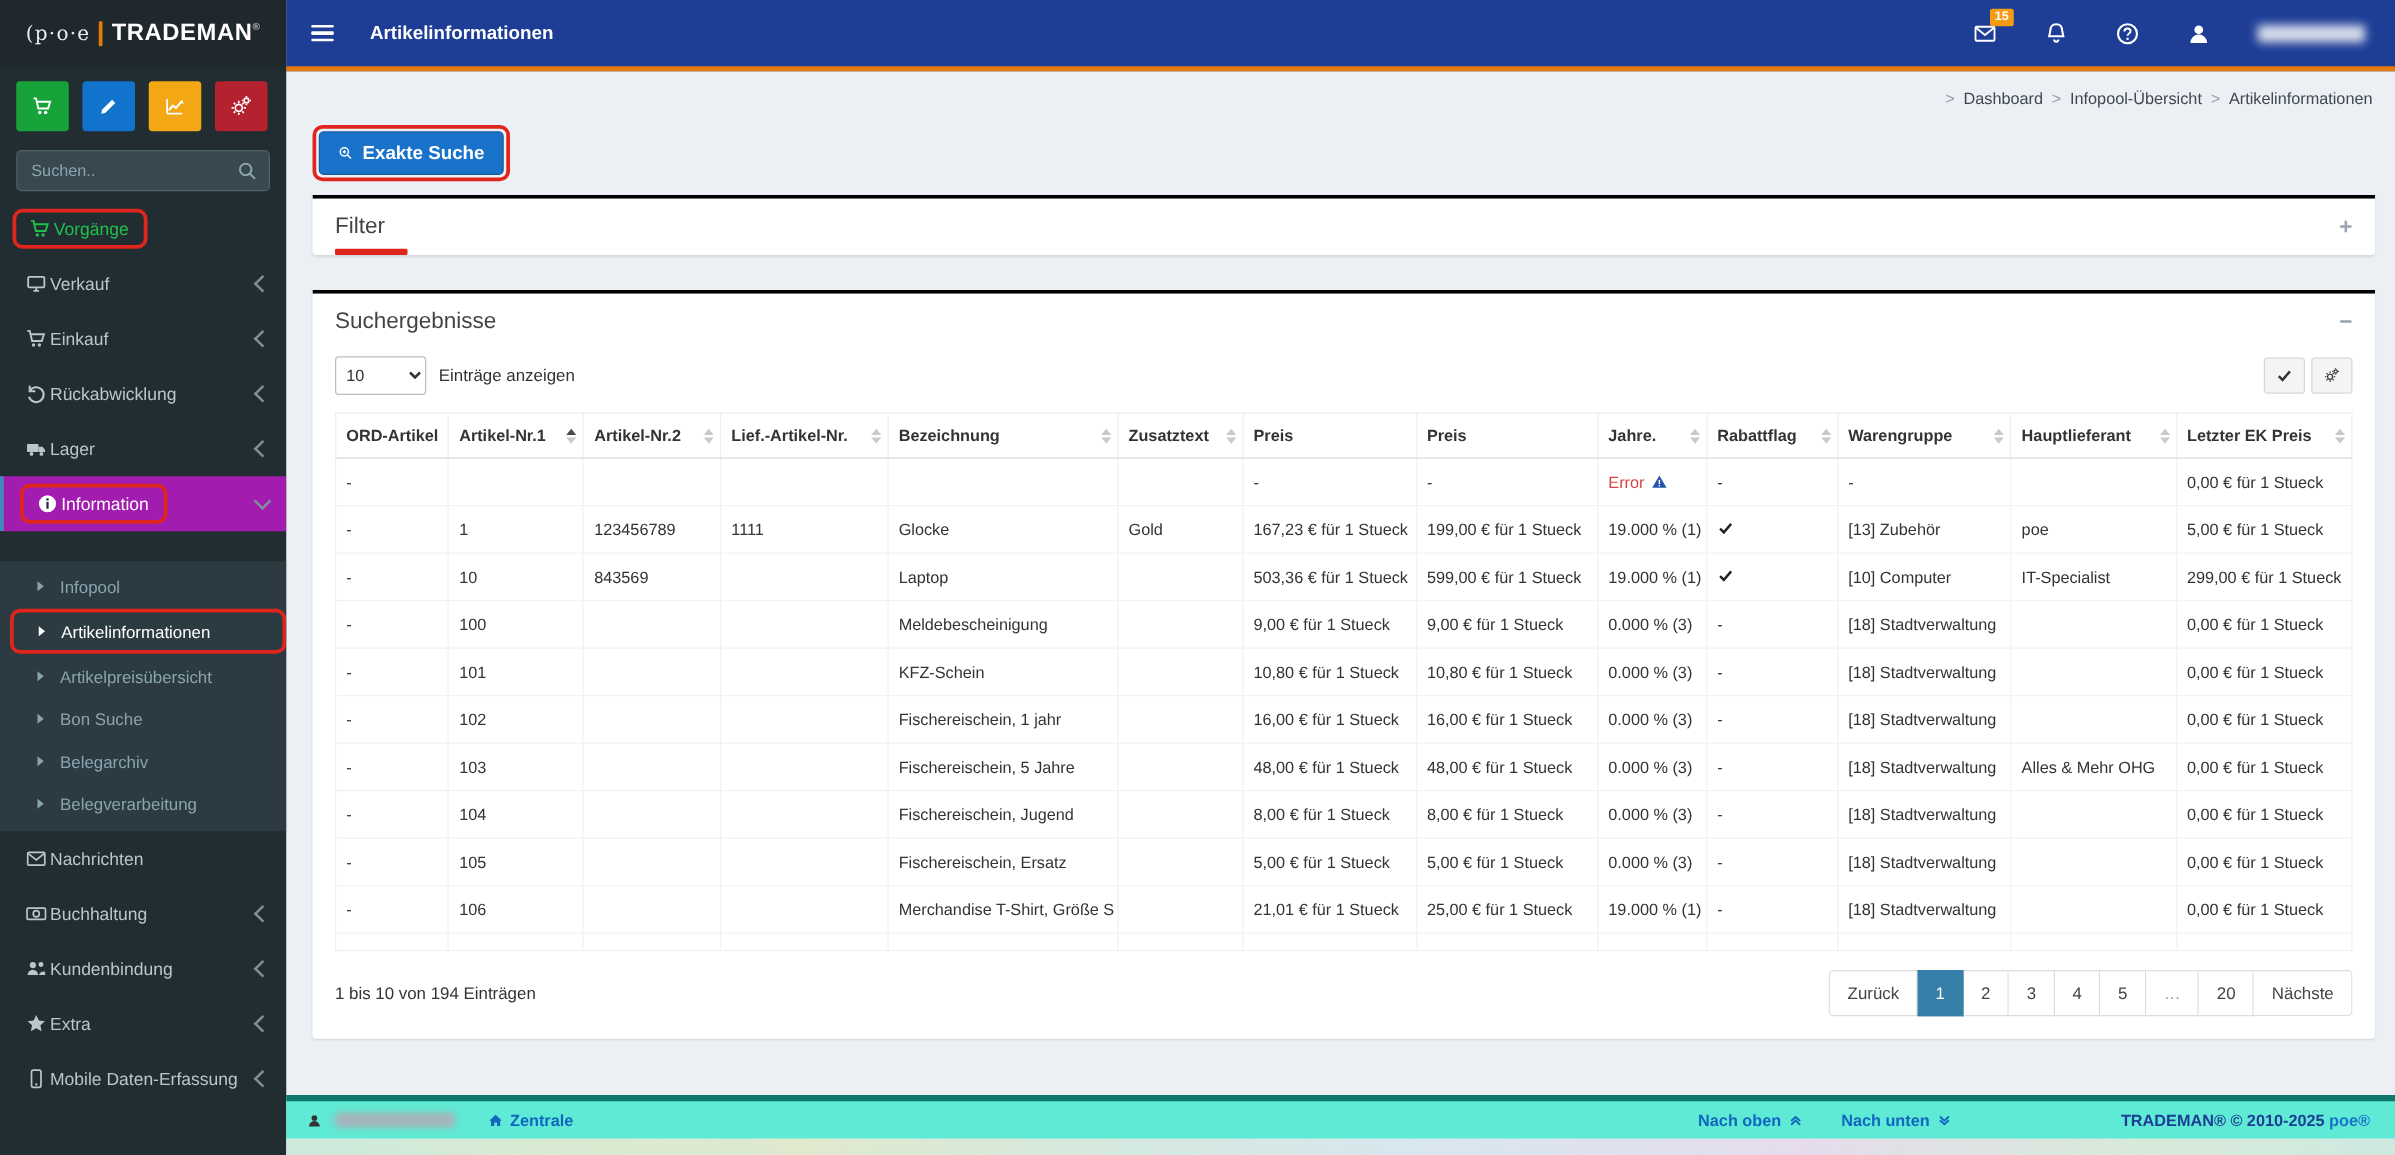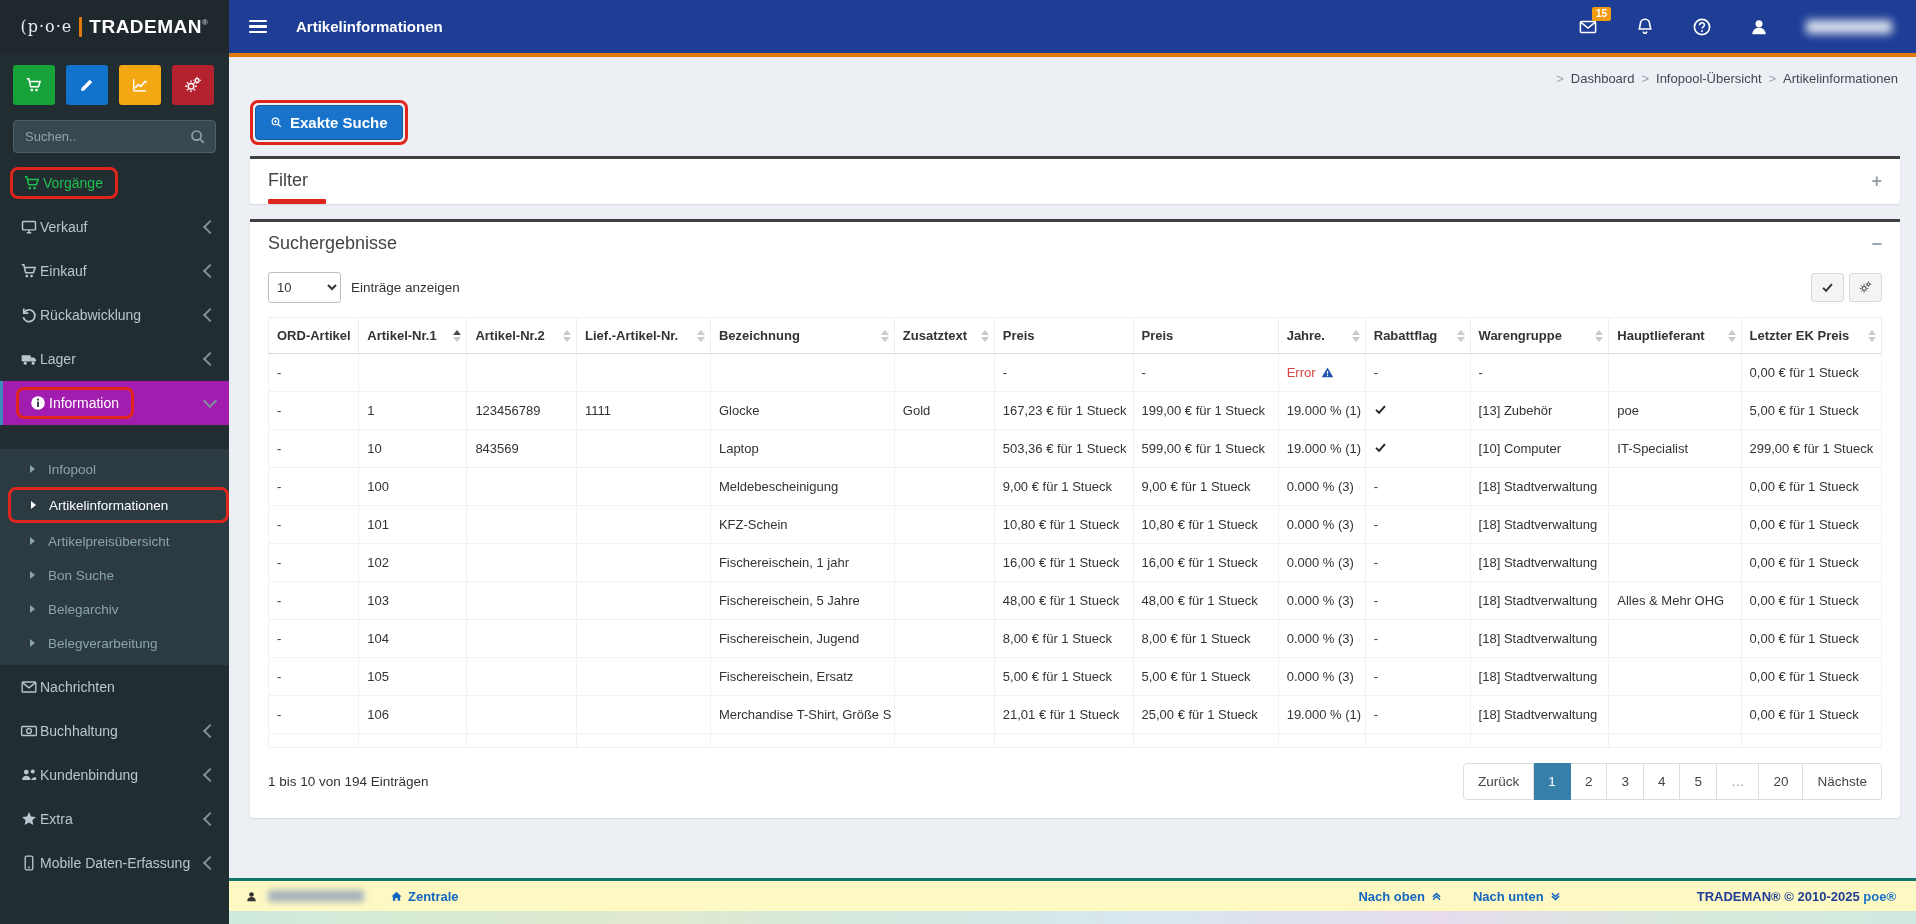--- a/index.html
+++ b/index.html
@@ -56,7 +56,7 @@
   .exact-wrap{display:inline-block;border:3px solid #e0261c;border-radius:8px;padding:2px;margin-bottom:11px;}
   .btn-exact{display:flex;align-items:center;gap:7px;background:#1973ca;border:1px solid #135f9e;color:#fff;font-weight:bold;font-size:15px;padding:8px 14px;border-radius:4px;cursor:pointer;font-family:inherit;}
 
-  .panel{background:#fff;border-top:3px solid #404040;box-shadow:0 1px 2px rgba(0,0,0,.1);border-radius:0 0 3px 3px;margin-bottom:15px;}
+  .panel{background:#fff;border-top:3px solid #000000;box-shadow:0 1px 2px rgba(0,0,0,.1);border-radius:0 0 3px 3px;margin-bottom:28px;}
   .panel-head{display:flex;align-items:flex-start;padding:11px 18px 6px 18px;}
   .panel-title{font-size:18px;color:#444;font-weight:normal;}
   .collapse-ctl{margin-left:auto;color:#9aa3b0;font-weight:bold;font-size:18px;line-height:1;cursor:pointer;padding-top:2px;}

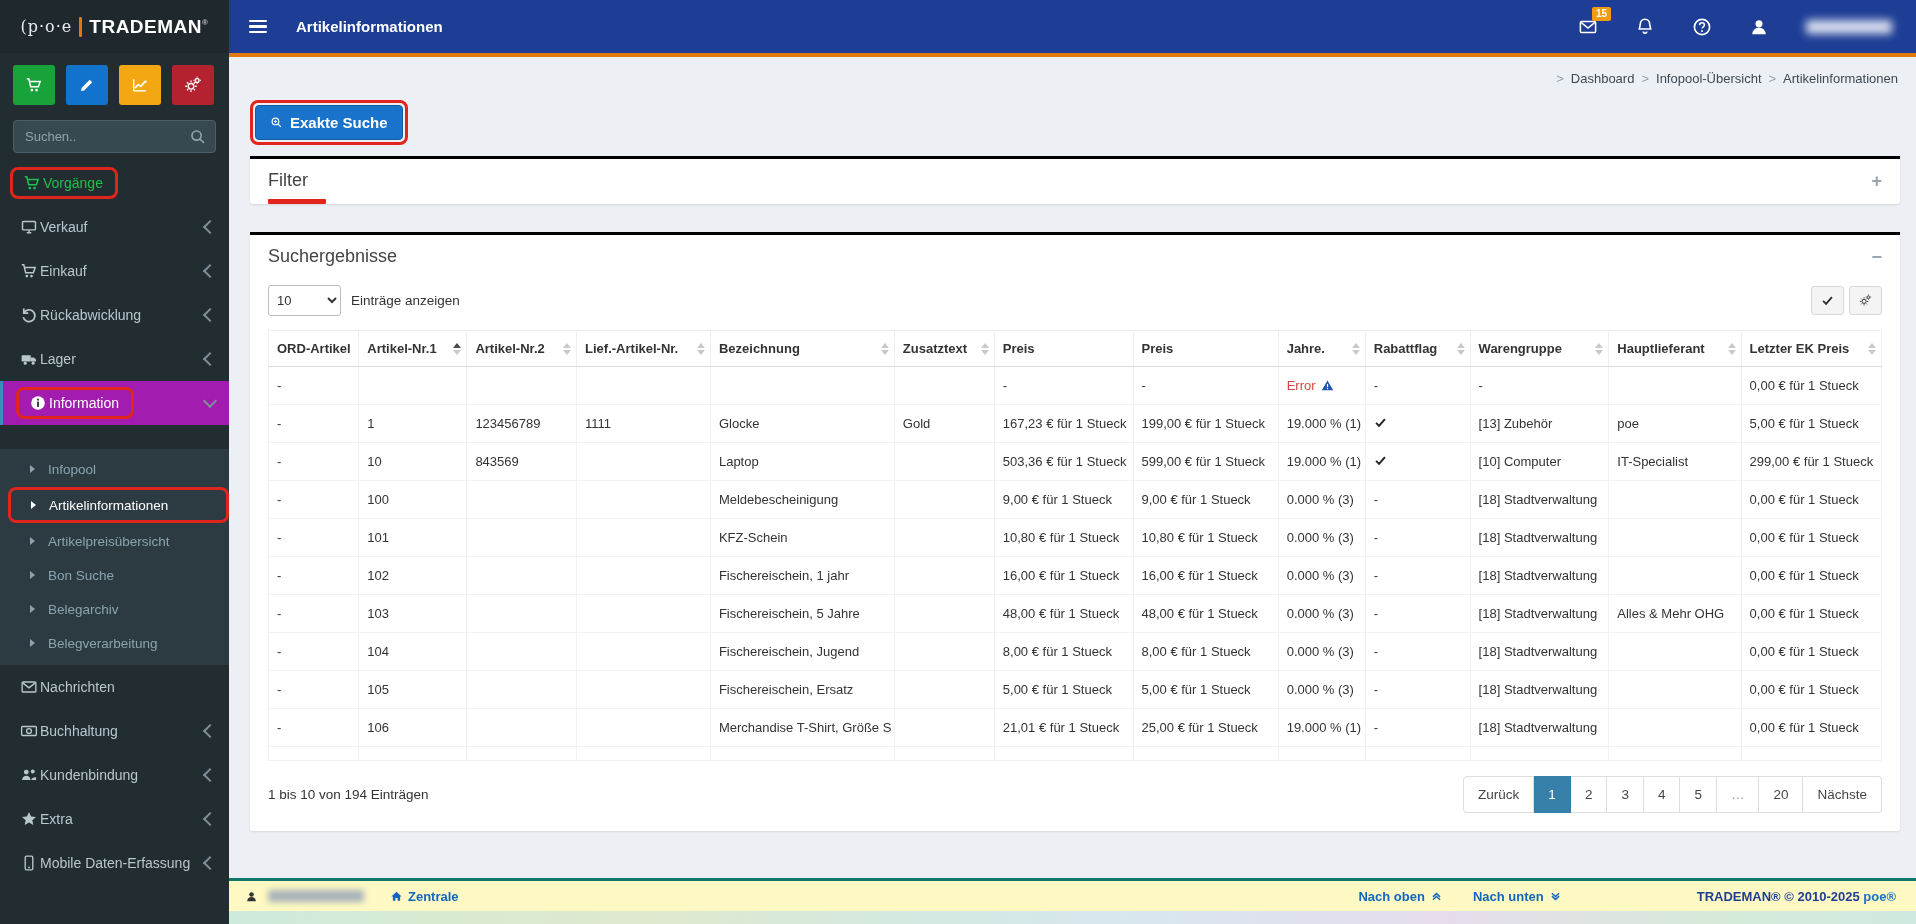--- a/index.html
+++ b/index.html
@@ -89,7 +89,7 @@
   .page-btn.active{background:#367fa9;border-color:#367fa9;color:#fff;}
   .page-btn.ellipsis{color:#999;cursor:default;}
 
-  .page-footer{height:30px;background:#fef9c3;border-top:3px solid #0f766e;display:flex;align-items:center;padding:0 20px 0 16px;font-size:13px;color:#333;gap:10px;}
+  .page-footer{height:30px;background:#5eead4;border-top:5px solid #0f766e;display:flex;align-items:center;padding:0 20px 0 16px;font-size:13px;color:#333;gap:10px;}
   .footer-name-blur{width:96px;height:12px;background:#a8b2ba;filter:blur(3px);border-radius:2px;margin-right:16px;}
   .flink{color:#1266c0;font-weight:bold;display:flex;align-items:center;gap:5px;cursor:pointer;}
   .footer-right{margin-left:auto;display:flex;align-items:center;gap:30px;}

